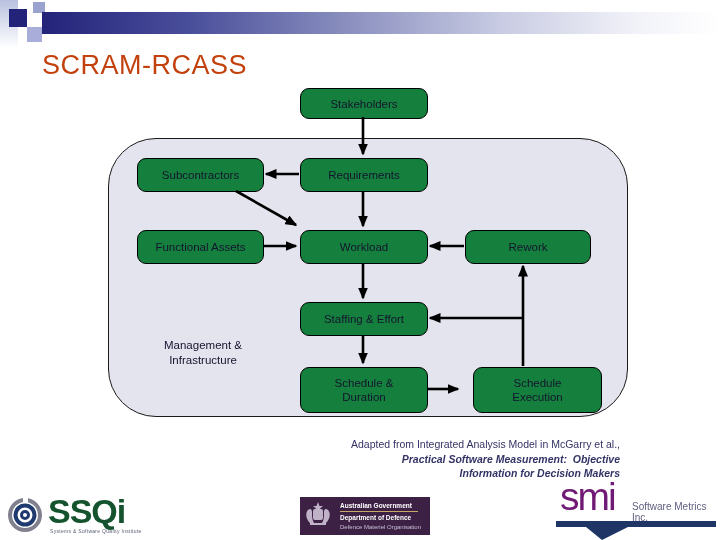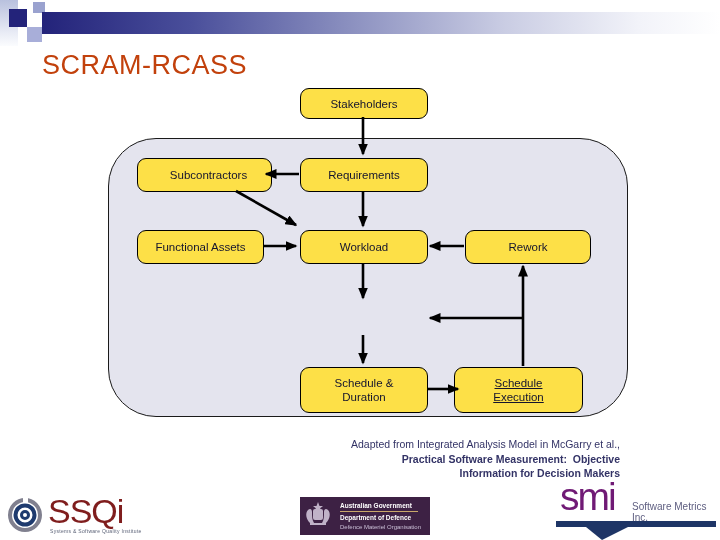--- a/index.html
+++ b/index.html
@@ -21,7 +21,7 @@
   
   .container-shape{position:absolute;left:108px;top:138px;width:518px;height:277px;
     background:#e4e4ee;border:1px solid #1a1a1a;border-radius:48px;z-index:1;}
-  .node{position:absolute;z-index:3;background:#fde047;border:1.5px solid #000;
+  .node{position:absolute;z-index:3;background:#15803d;border:1.5px solid #000;
     border-radius:9px;display:flex;align-items:center;justify-content:center;
     text-align:center;font-size:11.5px;line-height:14px;color:#14142e;white-space:pre-line;}
   .free-label{position:absolute;z-index:3;text-align:center;font-size:11.5px;

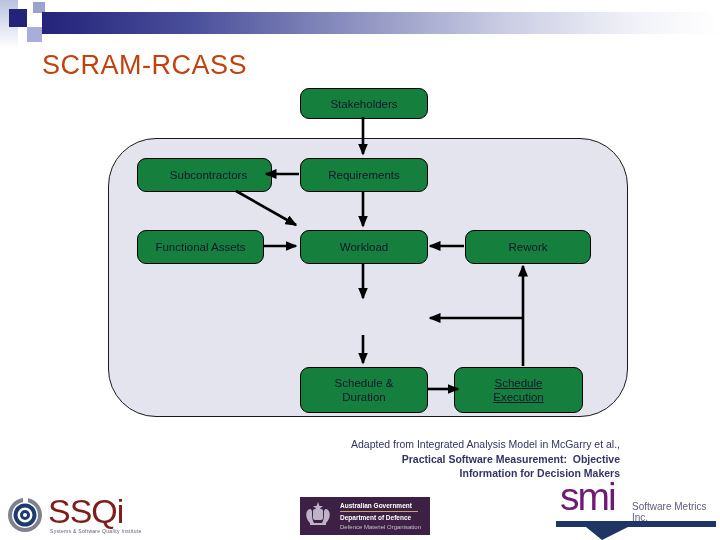--- a/index.html
+++ b/index.html
@@ -66,7 +66,7 @@
   <div class="container-shape"></div>
 
   <div class="node" style="left:300px;top:88px;width:126px;height:29px;">Stakeholders</div>
-  <div class="node" style="left:137px;top:158px;width:125px;height:32px;padding-left:8px;">Subcontractors</div>
+  <div class="node" style="left:137px;top:158px;width:125px;height:32px;">Subcontractors</div>
   <div class="node" style="left:137px;top:230px;width:125px;height:32px;">Functional Assets</div>
   <div class="node" style="left:300px;top:158px;width:126px;height:32px;">Requirements</div>
   <div class="node" style="left:300px;top:230px;width:126px;height:32px;">Workload</div>

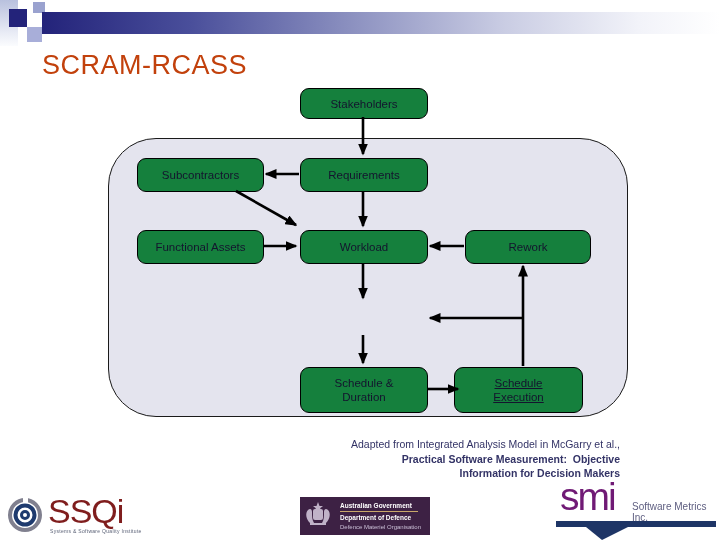--- a/index.html
+++ b/index.html
@@ -71,6 +71,7 @@
   <div class="node" style="left:300px;top:158px;width:126px;height:32px;">Requirements</div>
   <div class="node" style="left:300px;top:230px;width:126px;height:32px;">Workload</div>
   <div class="node" style="left:465px;top:230px;width:124px;height:32px;">Rework</div>
+  <div class="node" style="left:300px;top:302px;width:126px;height:32px;">Staffing &amp; Effort</div>
   <div class="node" style="left:300px;top:367px;width:126px;height:44px;">Schedule &amp;
 Duration</div>
   <div class="node" style="left:454px;top:367px;width:127px;height:44px;text-decoration:underline;">Schedule

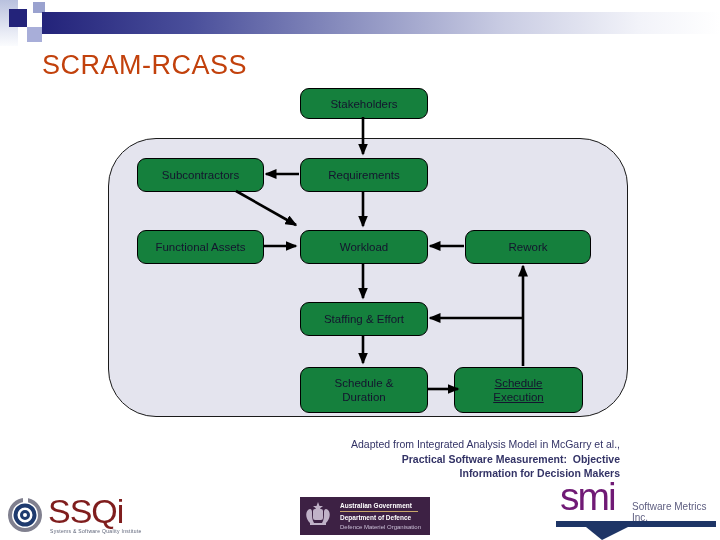--- a/index.html
+++ b/index.html
@@ -76,6 +76,8 @@
 Duration</div>
   <div class="node" style="left:454px;top:367px;width:127px;height:44px;text-decoration:underline;">Schedule
 Execution</div>
+  <div class="free-label" style="left:140px;top:338px;width:126px;">Management &amp;
+Infrastructure</div>
 
   <svg class="edges" xmlns="http://www.w3.org/2000/svg">
     <defs>

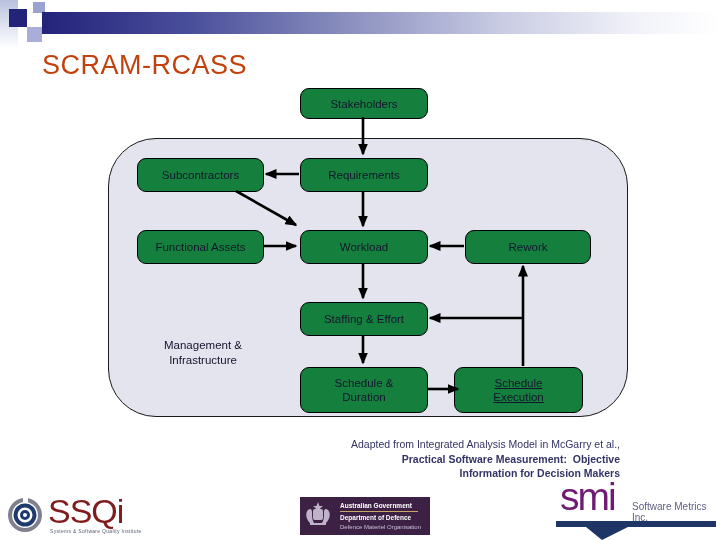--- a/index.html
+++ b/index.html
@@ -74,7 +74,7 @@
   <div class="node" style="left:300px;top:302px;width:126px;height:32px;">Staffing &amp; Effort</div>
   <div class="node" style="left:300px;top:367px;width:126px;height:44px;">Schedule &amp;
 Duration</div>
-  <div class="node" style="left:454px;top:367px;width:127px;height:44px;text-decoration:underline;">Schedule
+  <div class="node" style="left:473px;top:367px;width:127px;height:44px;">Schedule
 Execution</div>
   <div class="free-label" style="left:140px;top:338px;width:126px;">Management &amp;
 Infrastructure</div>

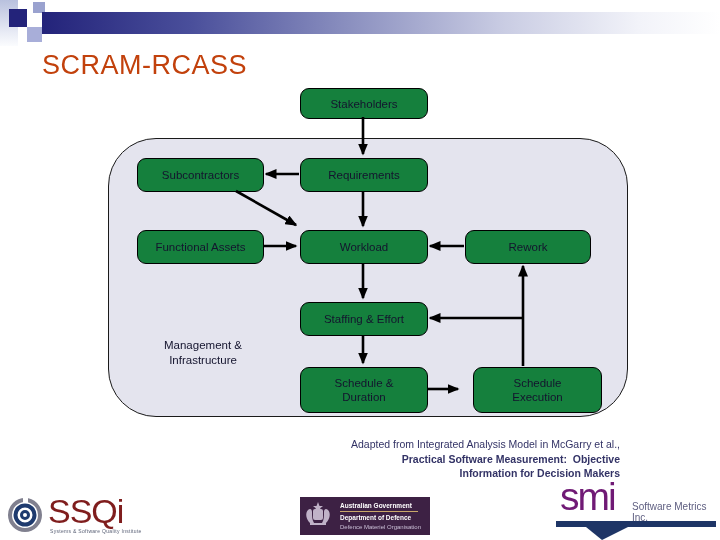--- a/index.html
+++ b/index.html
@@ -32,7 +32,7 @@
   .attribution{position:absolute;right:100px;top:437px;text-align:right;
     font-size:10.5px;line-height:14.5px;color:#333366;z-index:2;}
   .attr-line{white-space:pre-wrap;}
-  .attr-bold{font-weight:bold;}
+  .attr-bold{font-weight:bold;font-style:italic;}
   
   .ssqi{position:absolute;left:6px;top:494px;width:150px;height:46px;}
   .ssqi-name{position:absolute;left:42px;top:2px;font-size:34px;font-weight:normal;

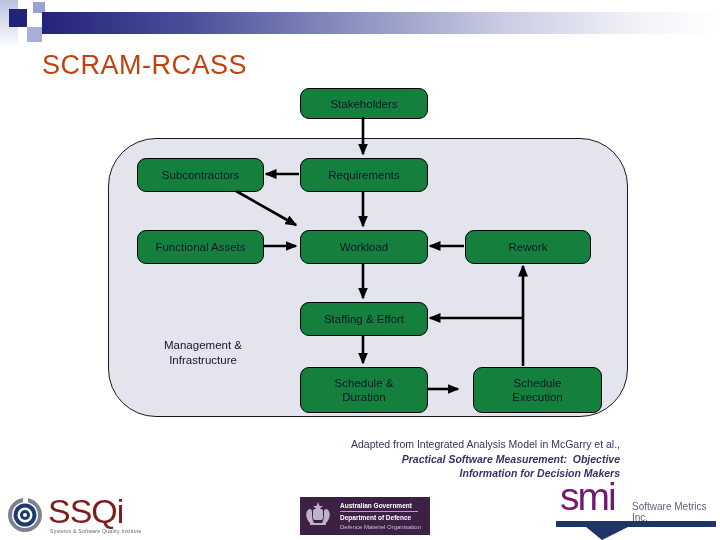--- a/index.html
+++ b/index.html
@@ -35,8 +35,8 @@
   .attr-bold{font-weight:bold;font-style:italic;}
   
   .ssqi{position:absolute;left:6px;top:494px;width:150px;height:46px;}
-  .ssqi-name{position:absolute;left:42px;top:2px;font-size:34px;font-weight:normal;
-    color:#7f1d1d;letter-spacing:-1px;line-height:30px;}
+  .ssqi-name{position:absolute;left:42px;top:2px;font-size:34px;font-weight:bold;
+    color:#14532d;letter-spacing:-1px;line-height:30px;}
   .ssqi-tag{position:absolute;left:44px;top:34px;font-size:5px;color:#5a6176;letter-spacing:.3px;}
   .dod{position:absolute;left:300px;top:497px;width:130px;height:38px;background:#3d2144;
     display:flex;align-items:center;z-index:2;}

